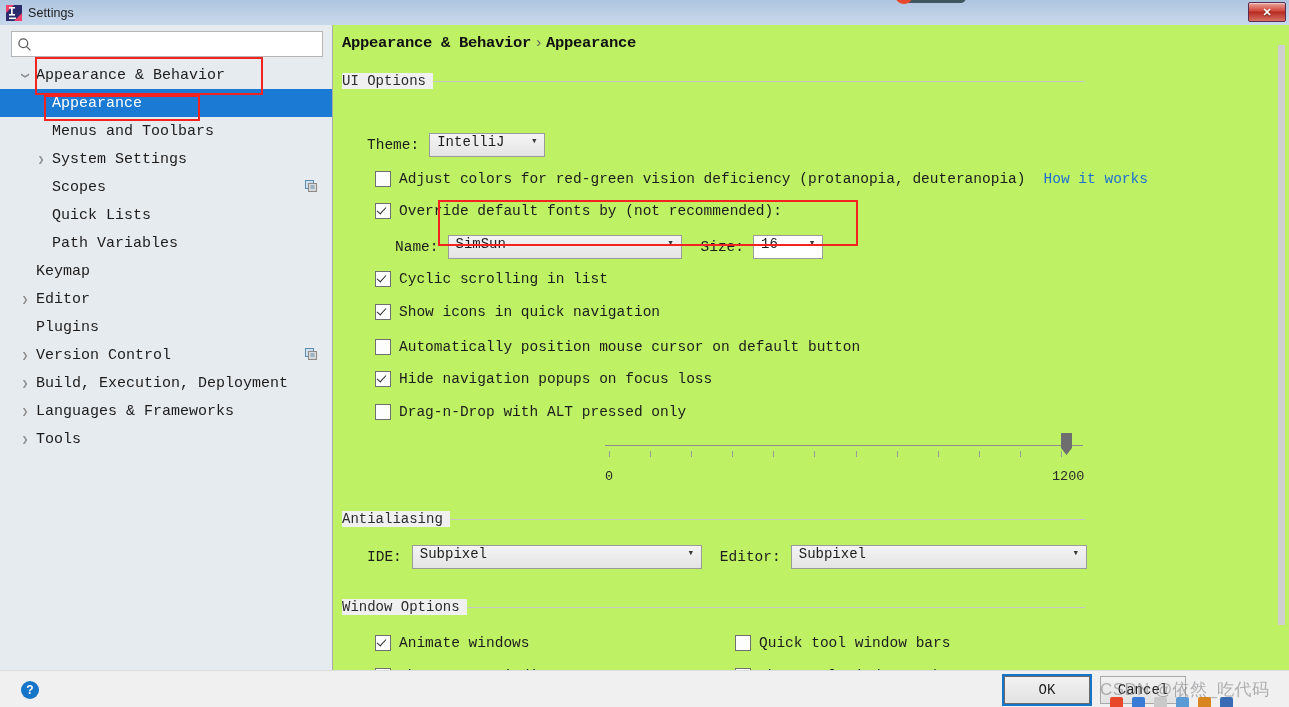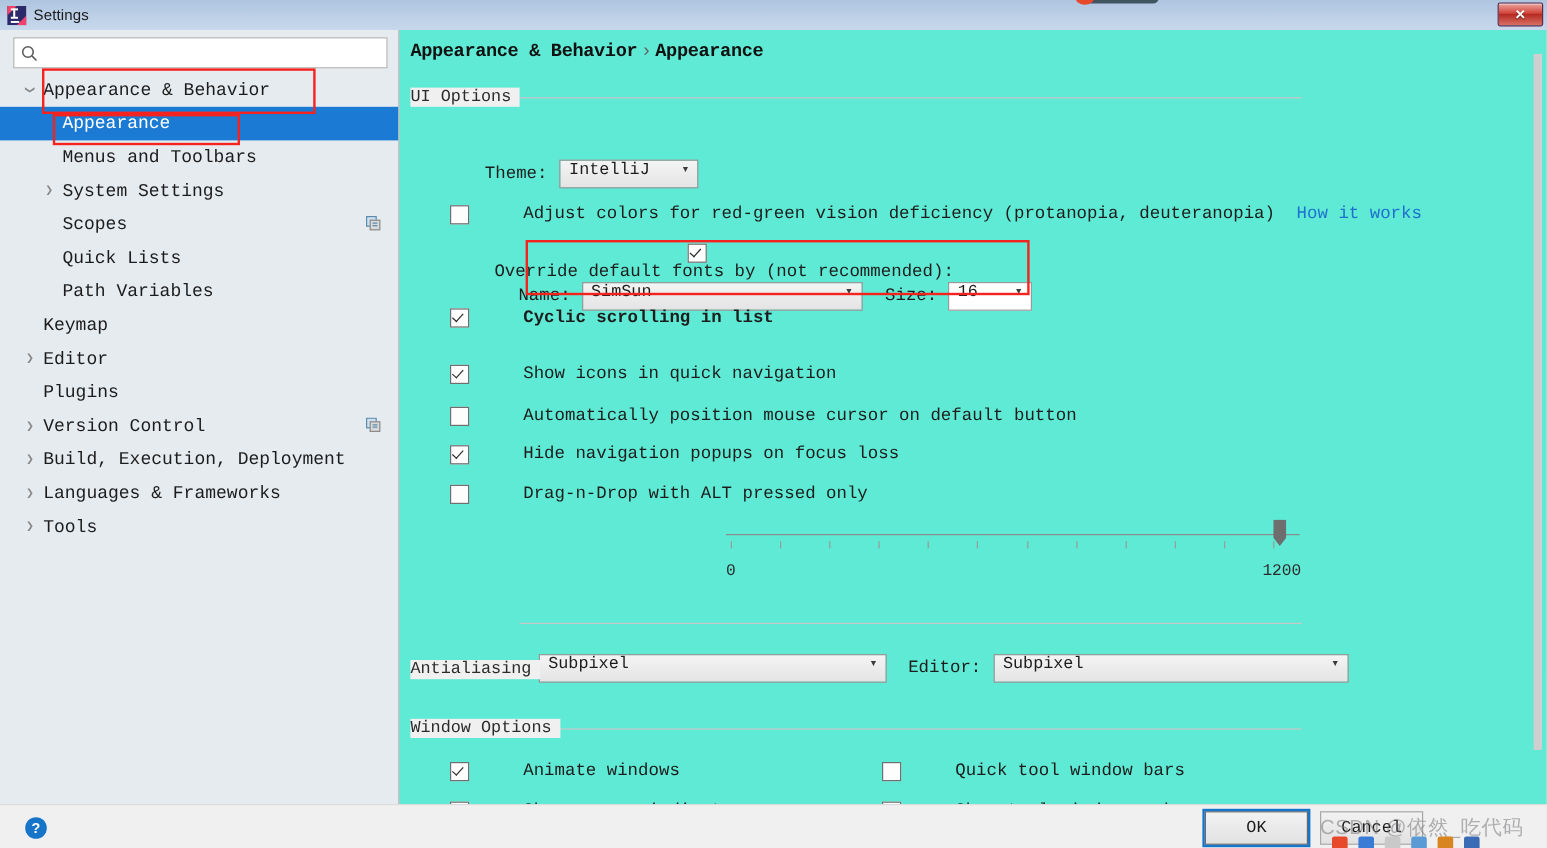--- a/index.html
+++ b/index.html
@@ -127,7 +127,7 @@
   .main {
     position: absolute; left: 333px; top: 0;
     width: 956px; height: 645px;
-    background: #5eead4;
+    background: #bef264;
     overflow: hidden;
   }
   .breadcrumb {

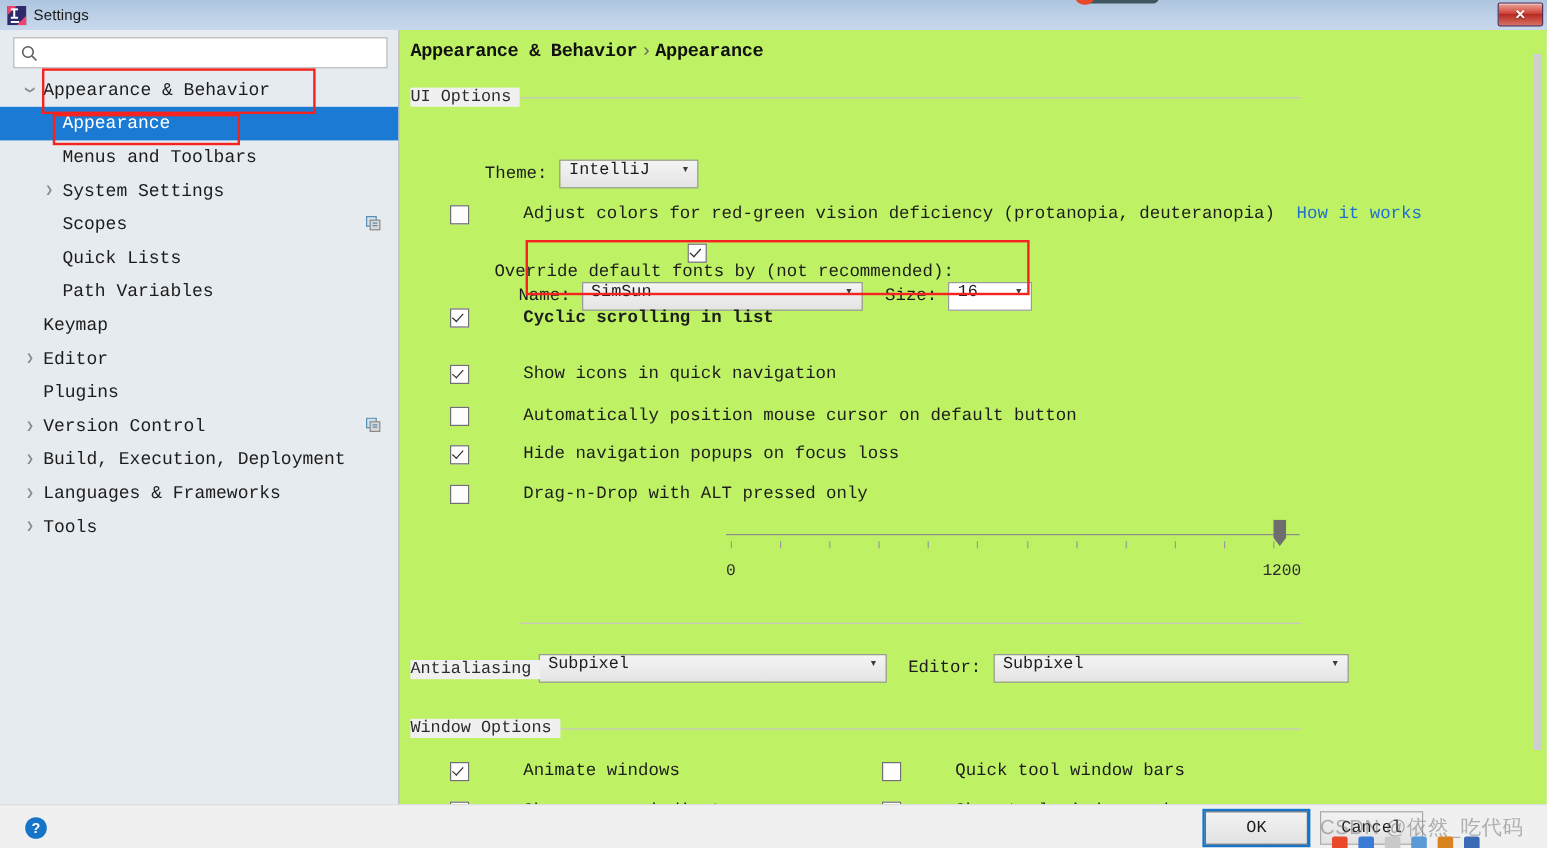--- a/index.html
+++ b/index.html
@@ -151,7 +151,7 @@
   }
 
   .row { position: absolute; display: flex; align-items: center; white-space: nowrap; }
-  .lbl { font-size: 14.5px; color: #1c1c1c; margin-left: 37px; }
+  .lbl { font-size: 14.5px; color: #1c1c1c; }
 
   
   .cb {

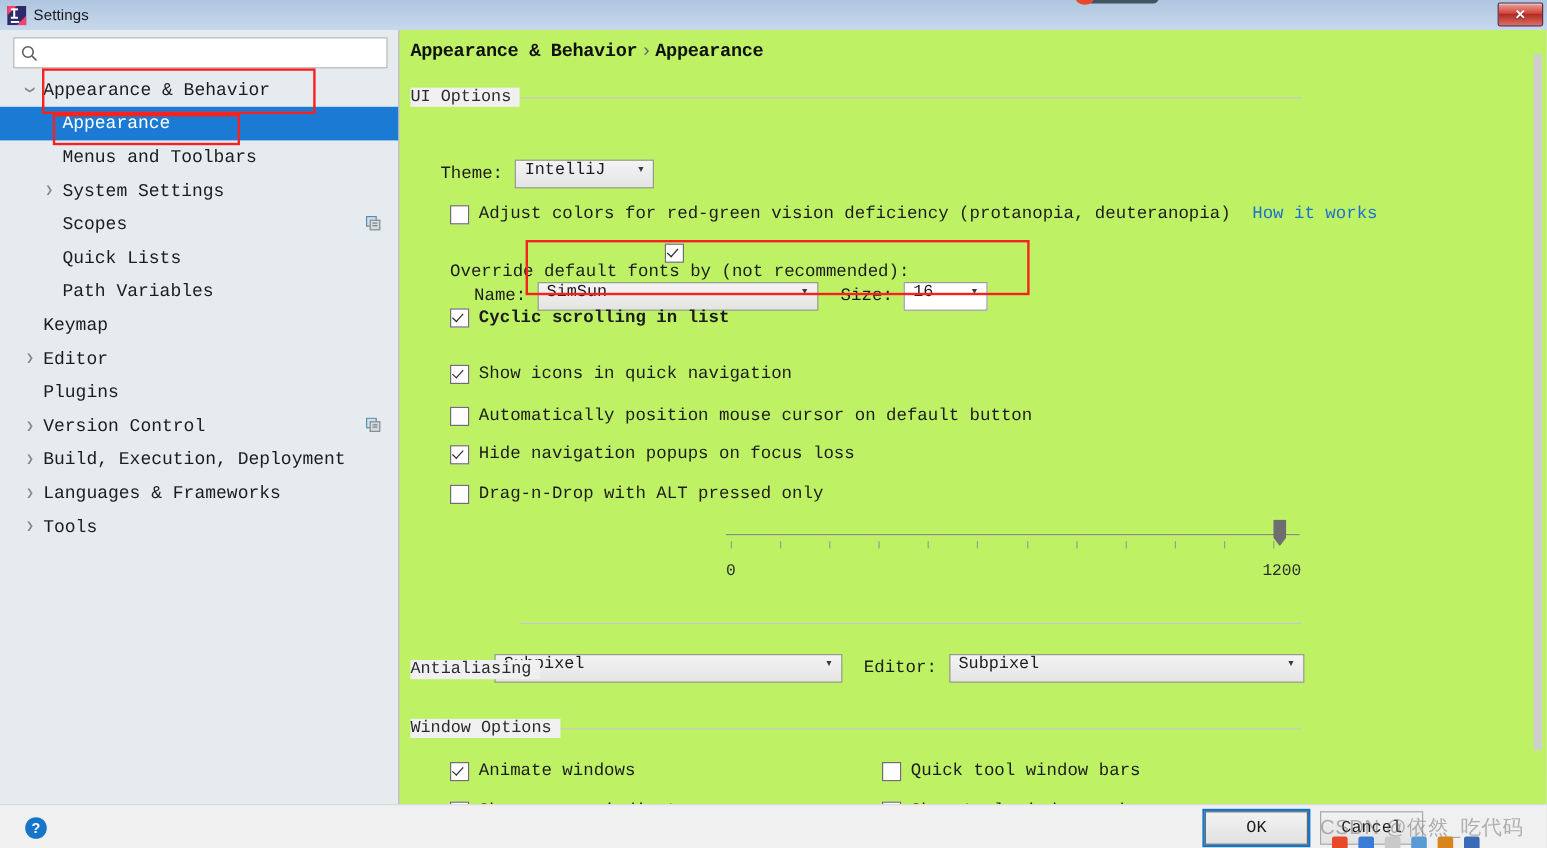--- a/index.html
+++ b/index.html
@@ -396,7 +396,7 @@
         <span class="link" style="margin-left:18px;">How it works</span>
       </div>
 
-      <div class="row" style="left:42px; top:178px;flex-direction:column;">
+      <div class="row" style="left:42px; top:178px;">
         <span class="cb checked"></span>
         <span class="lbl">Override default fonts by (not recommended):</span>
       </div>

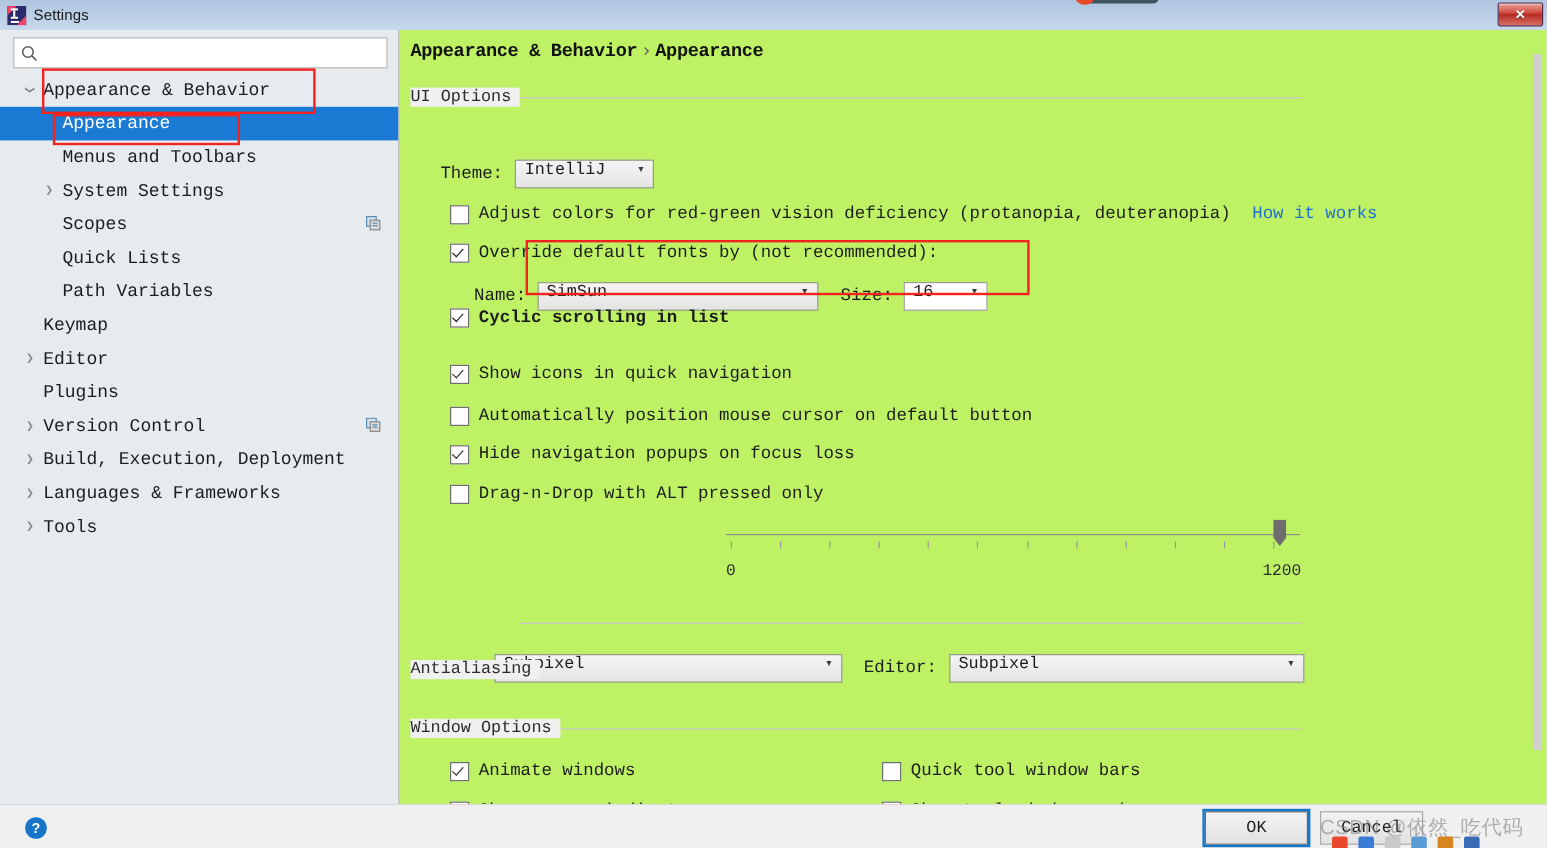--- a/index.html
+++ b/index.html
@@ -415,7 +415,7 @@
       </div>
 
       <div id="ui-checkboxes">
-          <div class="row" style="left: 42px; top: 232px; font-weight: bold;">
+          <div class="row" style="left: 42px; top: 246px;">
             <span class="cb checked"></span>
             <span class="lbl">Cyclic scrolling in list</span>
           </div>

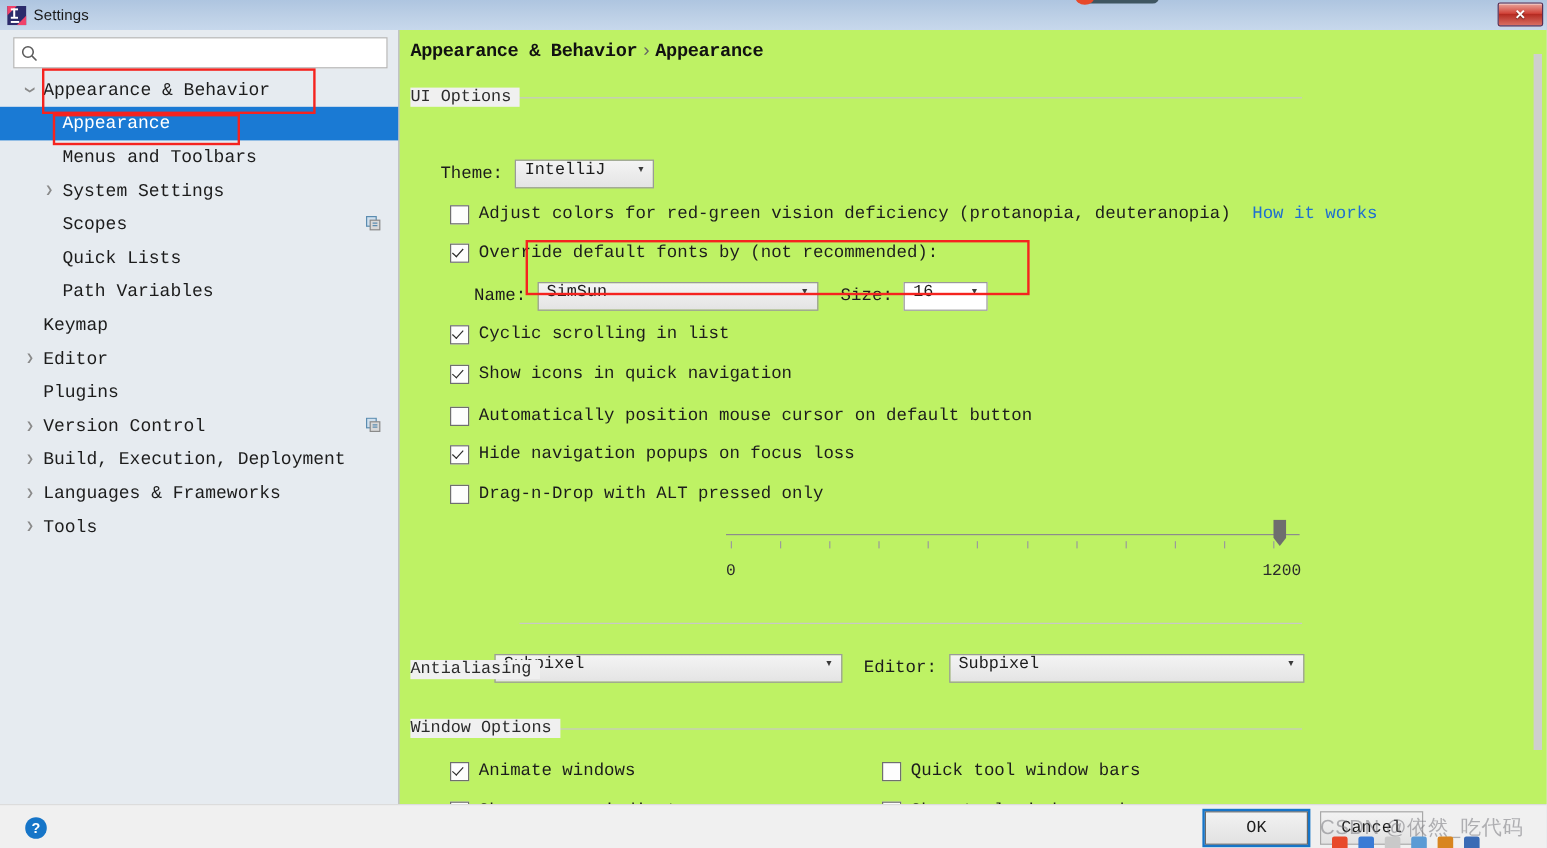--- a/index.html
+++ b/index.html
@@ -456,7 +456,7 @@
       <div class="slider-min" style="left:272px; top:444px;">0</div>
       <div class="slider-max" style="left:719px; top:444px;">1200</div>
 
-      <div class="section-title" style="left:9px; top:486px;margin-top:39px;">Antialiasing</div>
+      <div class="section-title" style="left:9px; top:486px;">Antialiasing</div>
       <div class="section-rule" style="left:100px; top:494px; width:652px;"></div>
 
       <div class="row" style="left:34px; top:520px;">

